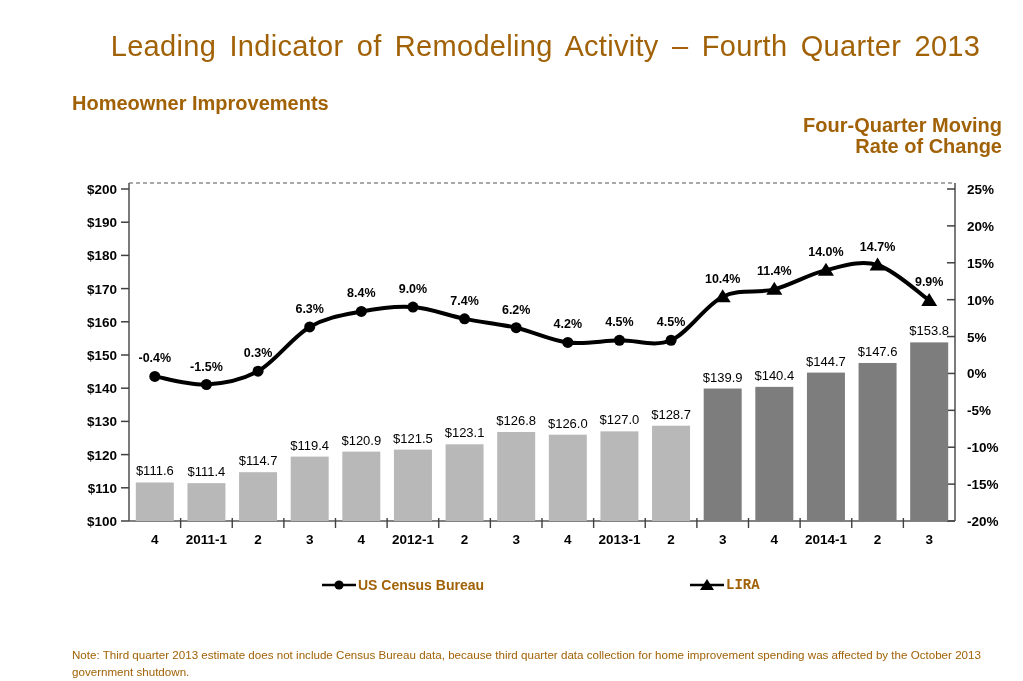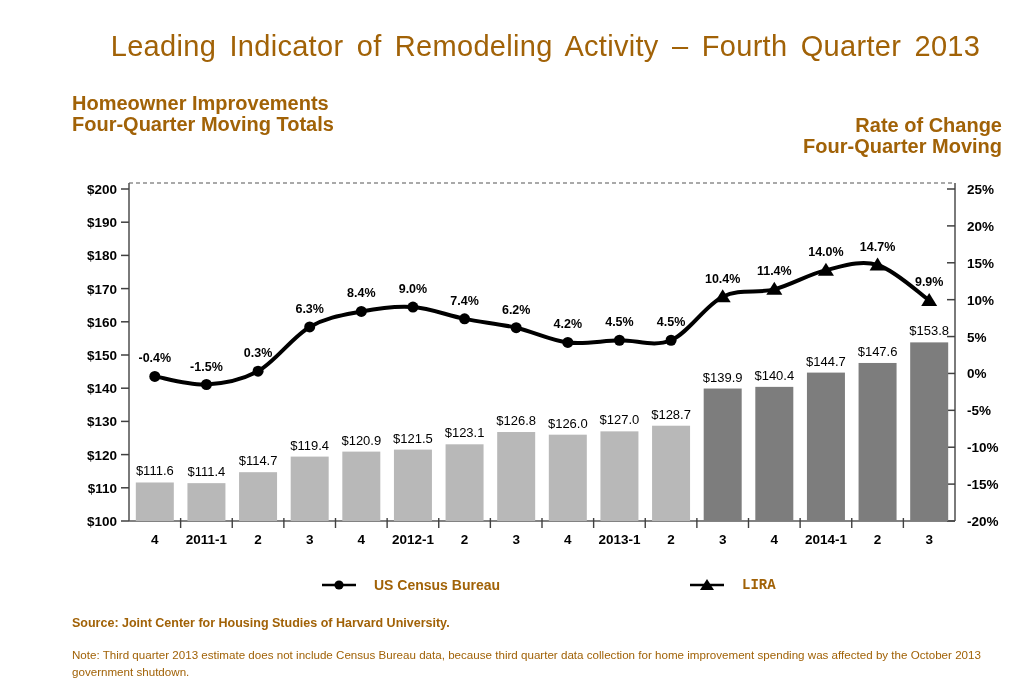--- a/index.html
+++ b/index.html
@@ -38,7 +38,6 @@
 
   <div class="hdr hdr-left">
     <div>Homeowner Improvements</div>
-    <div>Four-Quarter Moving Totals</div>
   </div>
 
   <div class="hdr hdr-right">

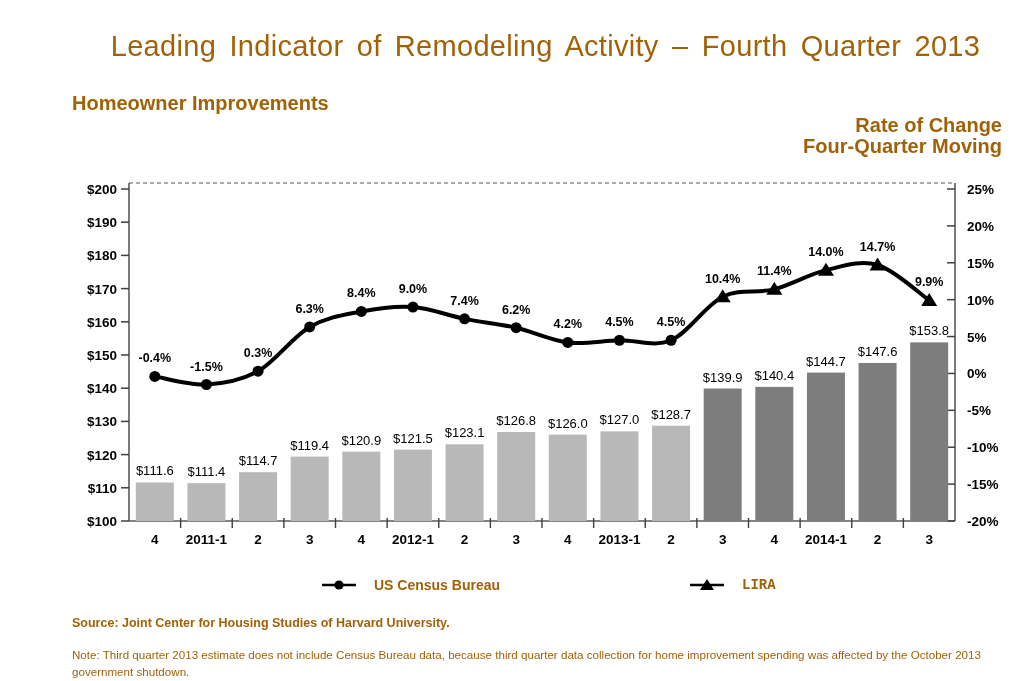--- a/index.html
+++ b/index.html
@@ -41,8 +41,8 @@
   </div>
 
   <div class="hdr hdr-right">
+    <div>Four-Quarter Moving</div>
     <div>Rate of Change</div>
-    <div>Four-Quarter Moving</div>
   </div>
 
   <svg id="chart-svg" width="1023" height="566" viewBox="0 0 1023 566">

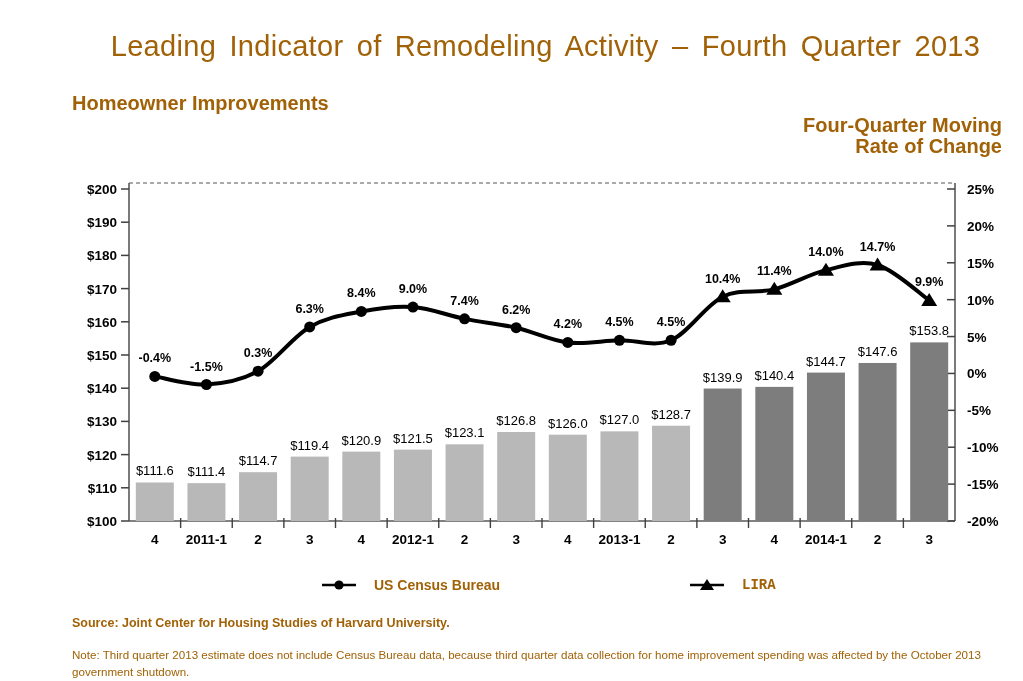--- a/index.html
+++ b/index.html
@@ -18,7 +18,7 @@
   #chart-svg{position:absolute;left:0;top:0;}
   .legend-item{
     position:absolute;top:577px;display:flex;align-items:center;
-    font-weight:bold;font-size:14px;gap:17px;
+    font-weight:bold;font-size:14px;gap:1px;
   }
   .legend-census{left:287px;}
   .legend-lira{left:655px;font-family:Liberation Mono, monospace;}

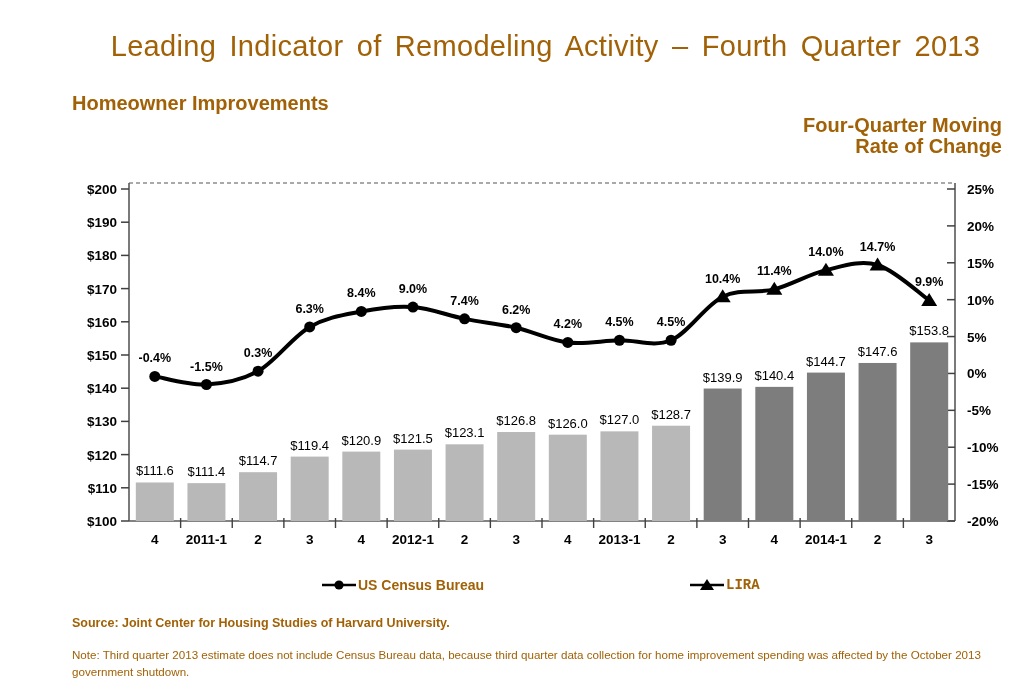--- a/index.html
+++ b/index.html
@@ -206,7 +206,6 @@
     <span>LIRA</span>
   </div>
 
-  <div class="source">Source: Joint Center for Housing Studies of Harvard University.</div>
   <div class="note">Note: Third quarter 2013 estimate does not include Census Bureau data, because third quarter data collection for home improvement spending was affected by the October 2013 government shutdown.</div>
 
 </div>

